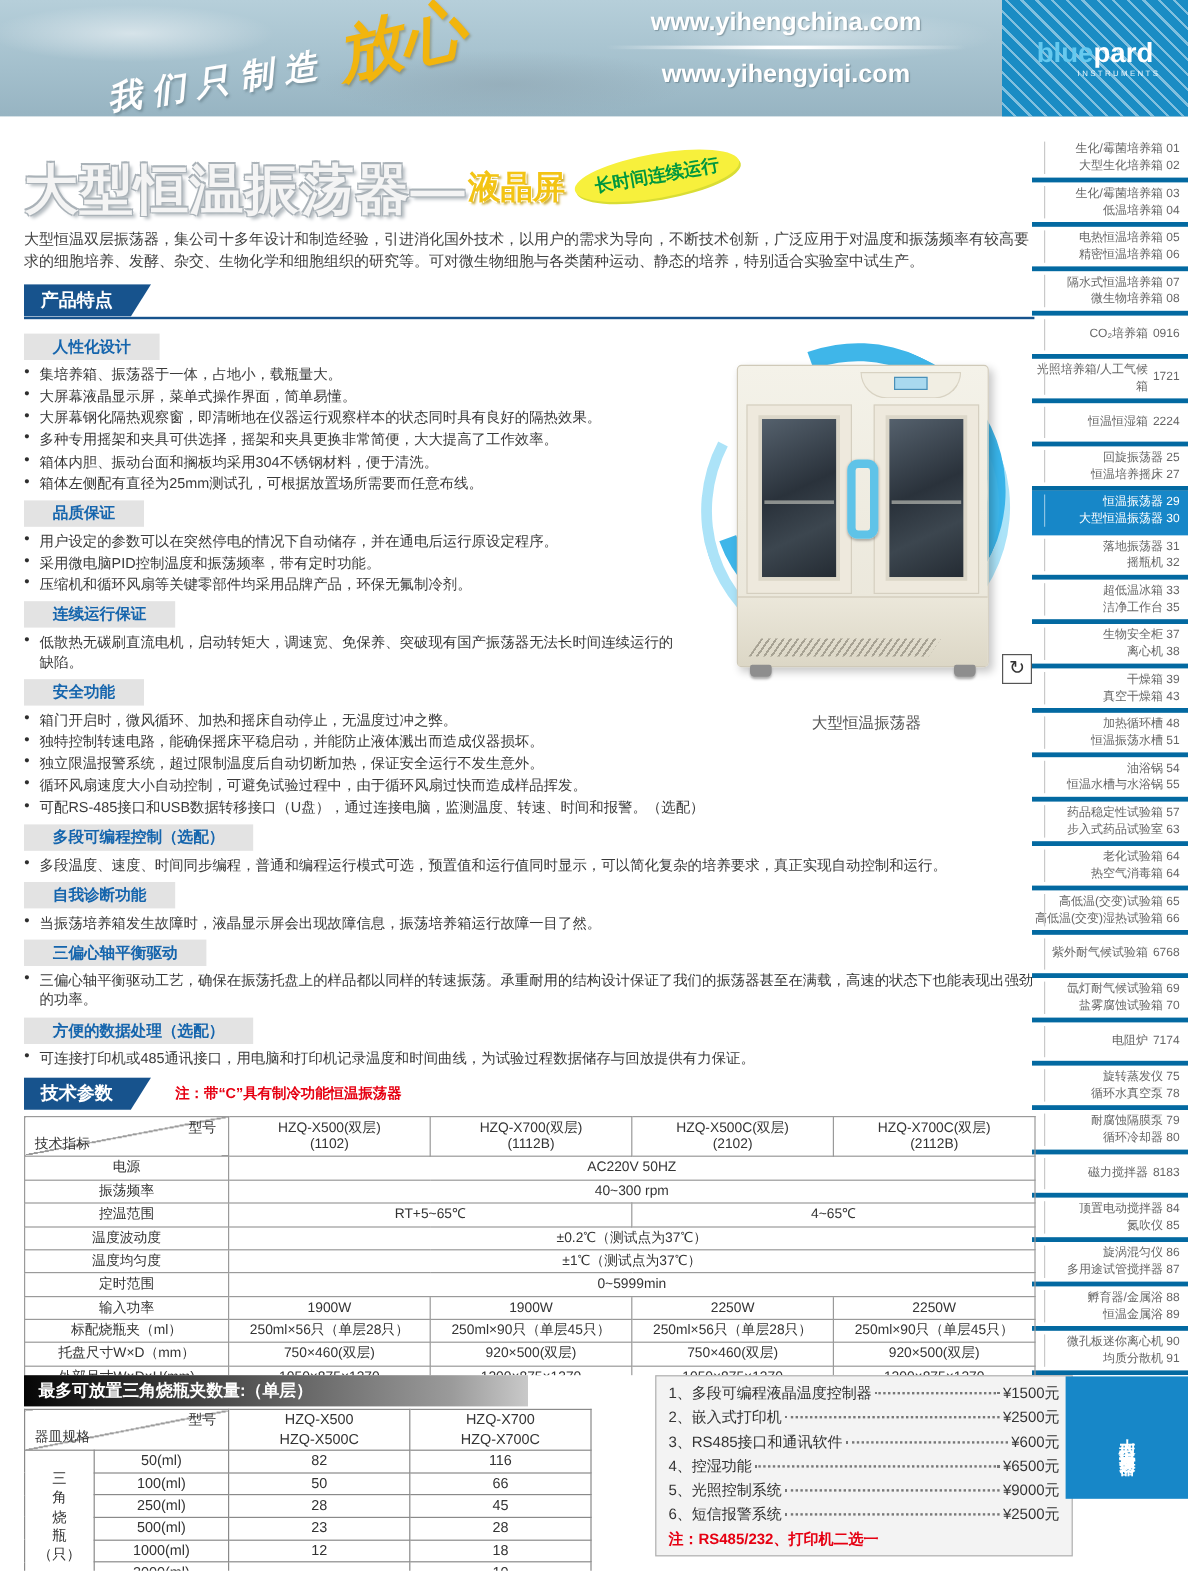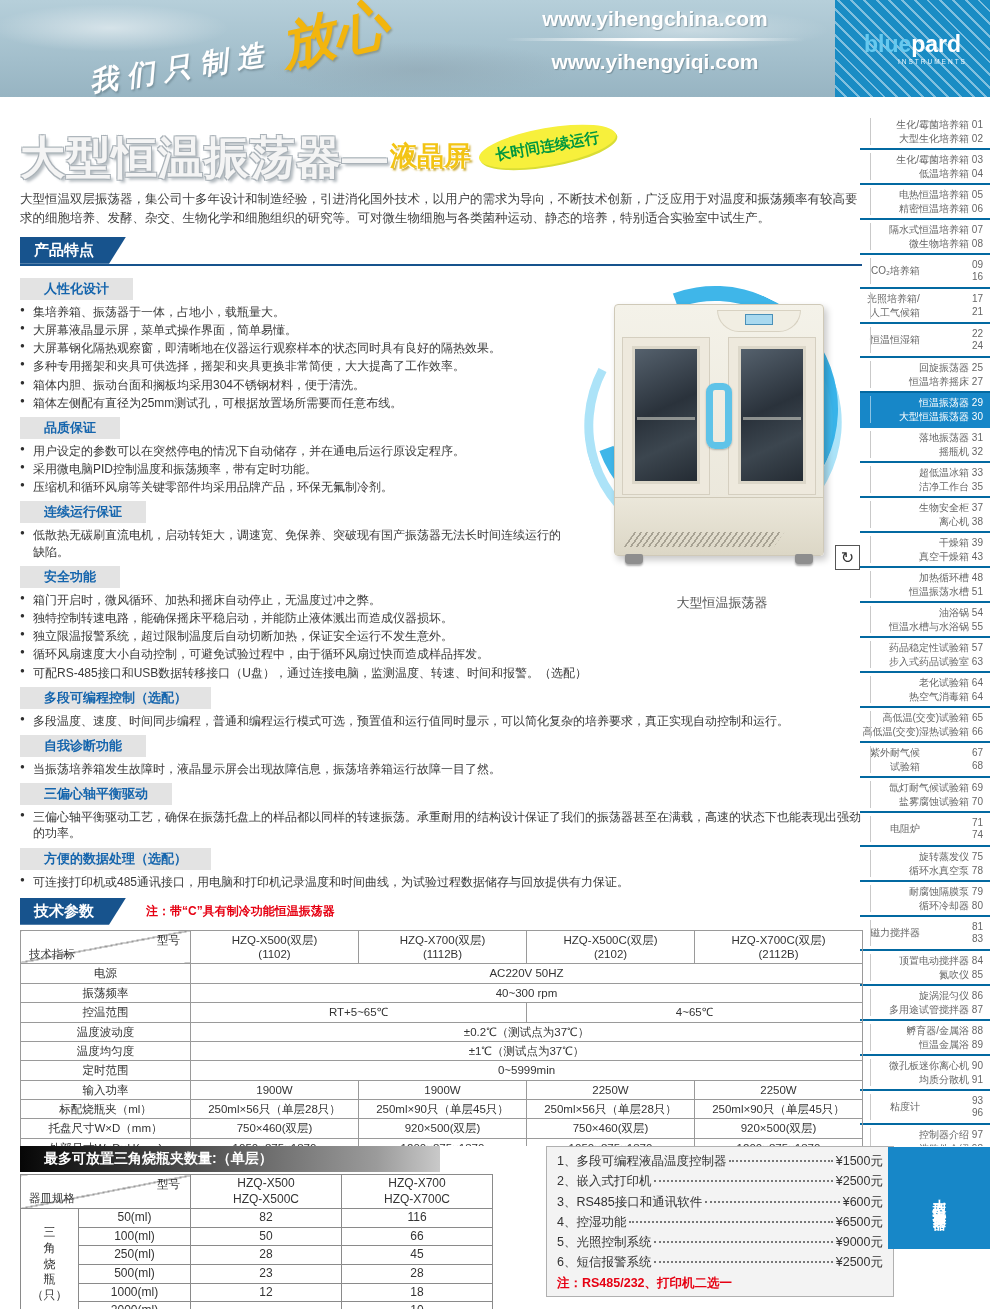--- a/index.html
+++ b/index.html
@@ -35,7 +35,7 @@
 
   
   .sidebar { position:absolute; left:860px; top:115px; width:130px; }
-  .sb-group { position:relative; text-align:right; padding:3px 7px 3px 0; border-bottom:2px solid #0369a1;
+  .sb-group { position:relative; text-align:right; padding:3px 7px 3px 0; border-bottom:4px solid #0369a1;
     font-size:10px; color:#666; line-height:1.35; cursor:pointer; }
   .sb-group::before { content:""; position:absolute; left:10px; top:3px; bottom:3px;
     border-left:1px solid #c9c9c9; }

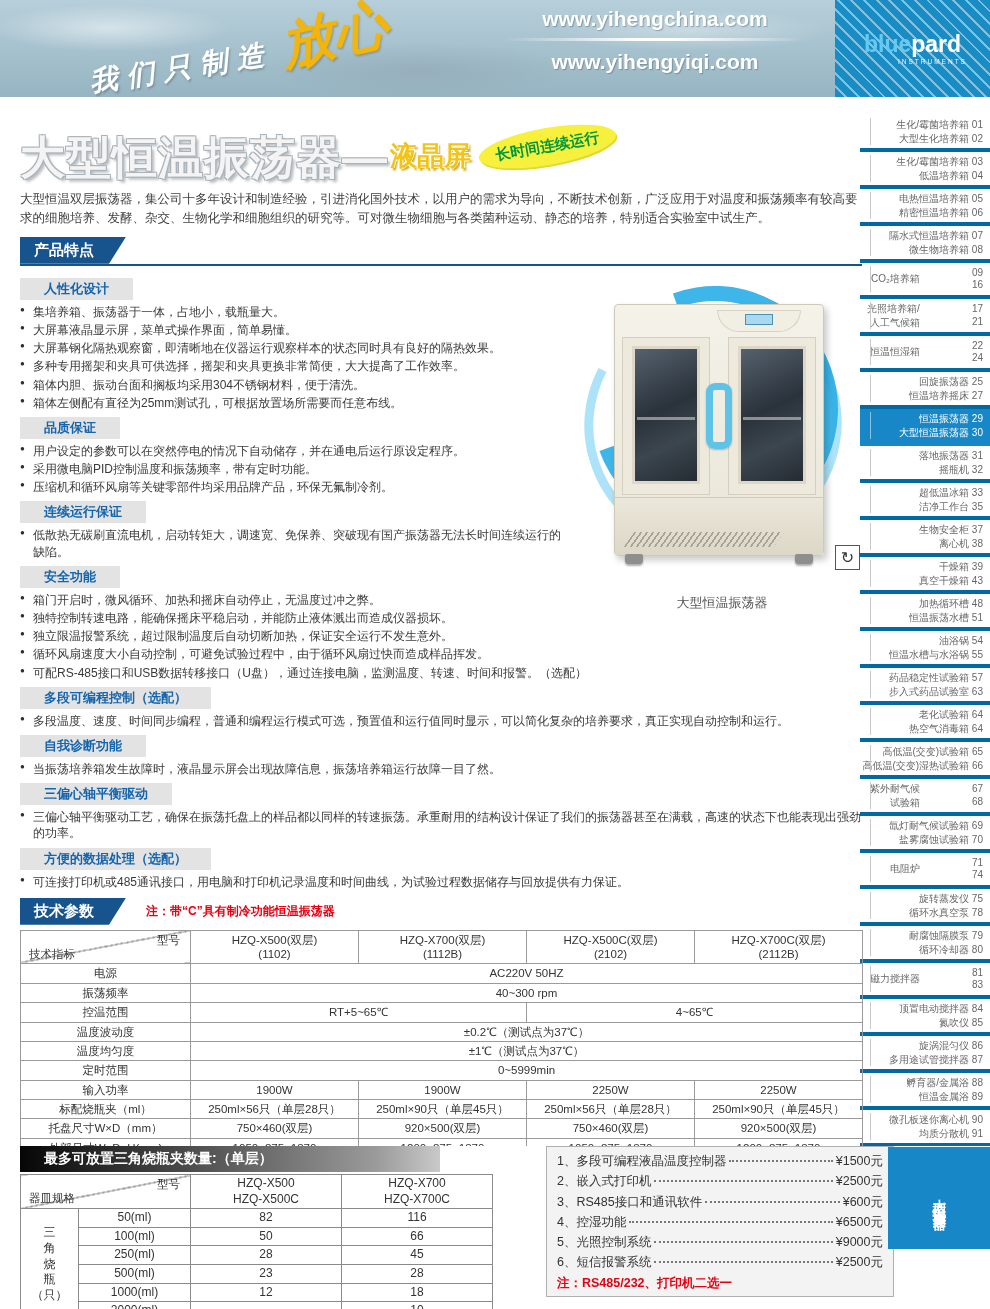--- a/index.html
+++ b/index.html
@@ -42,7 +42,7 @@
   .sb-group.active { background:#1787c8; color:#fff; border-bottom-color:#1787c8; }
   .sb-group.active::before { border-left-color:rgba(255,255,255,.5); }
   .sb-stack { display:flex; justify-content:flex-end; align-items:center; gap:4px; min-height:26px; }
-  .sb-pages { display:flex; flex-direction:column; line-height:1.25; text-align:left;margin-left:48px; }
+  .sb-pages { display:flex; flex-direction:row; line-height:1.25; text-align:left; }
 
   
   .content { position:absolute; left:20px; top:128px; width:842px; }

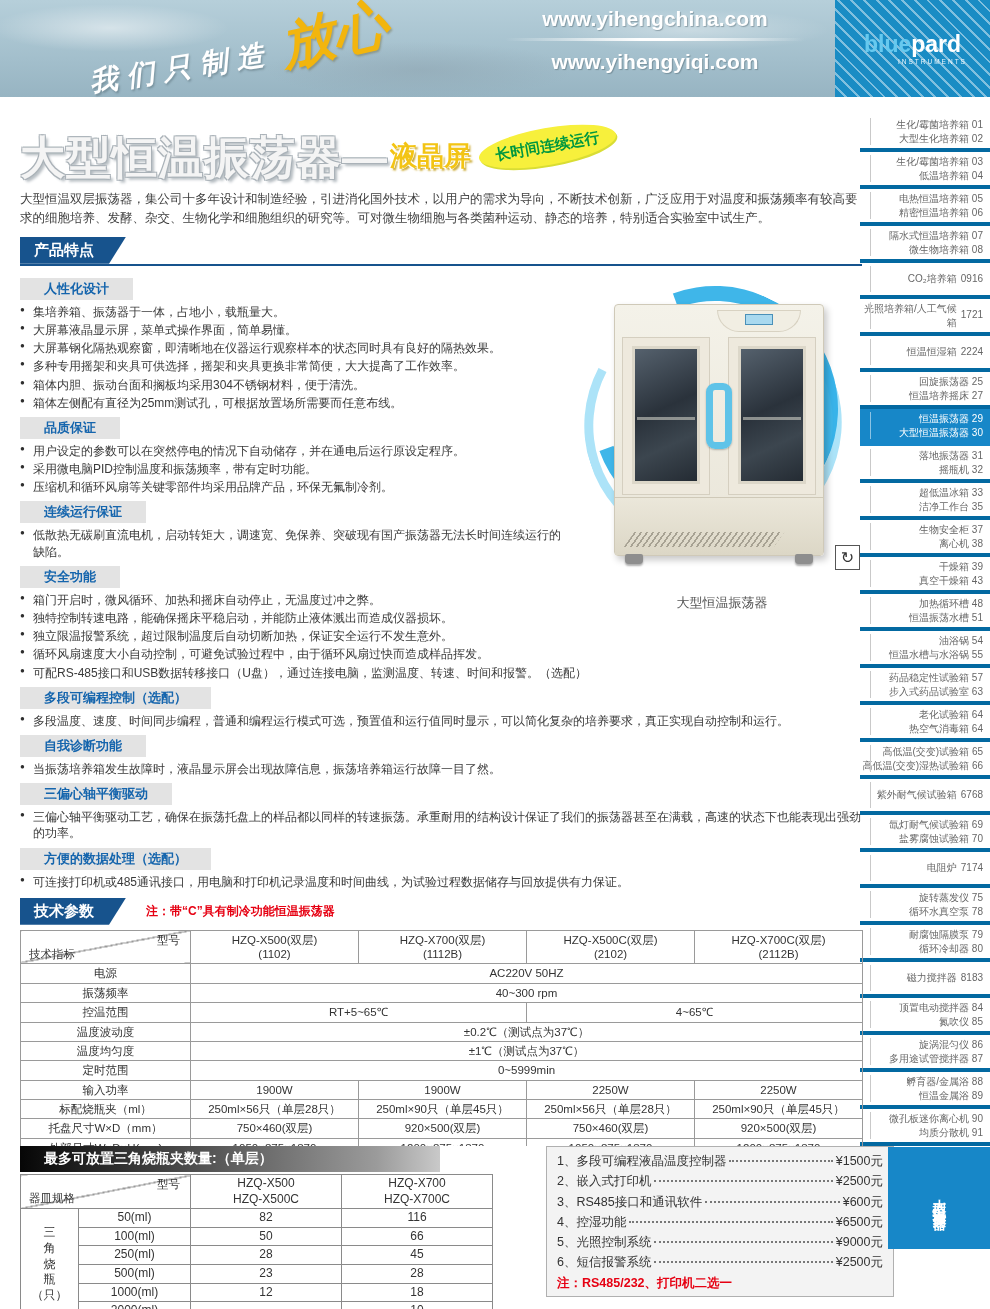--- a/index.html
+++ b/index.html
@@ -117,7 +117,7 @@
   .bottom-flex { display:flex; gap:26px; padding-left:20px; }
   .flask-block { width:500px; }
   .flask-banner { width:420px; background:linear-gradient(to right,#060606,#9b9b9b 85%,#c9c9c9);
-    color:#fff; font-weight:bold; font-size:14px; padding:4px 24px; }
+    color:#fff; font-weight:bold; font-size:14px; padding:4px 12px; }
   table.flask { border-collapse:collapse; table-layout:fixed; width:472px; margin-top:2px; }
   table.flask td { border:1px solid #8a8a8a; text-align:center; font-size:12px; color:#333;
     padding:1px 2px; height:17px; line-height:1.3; }

